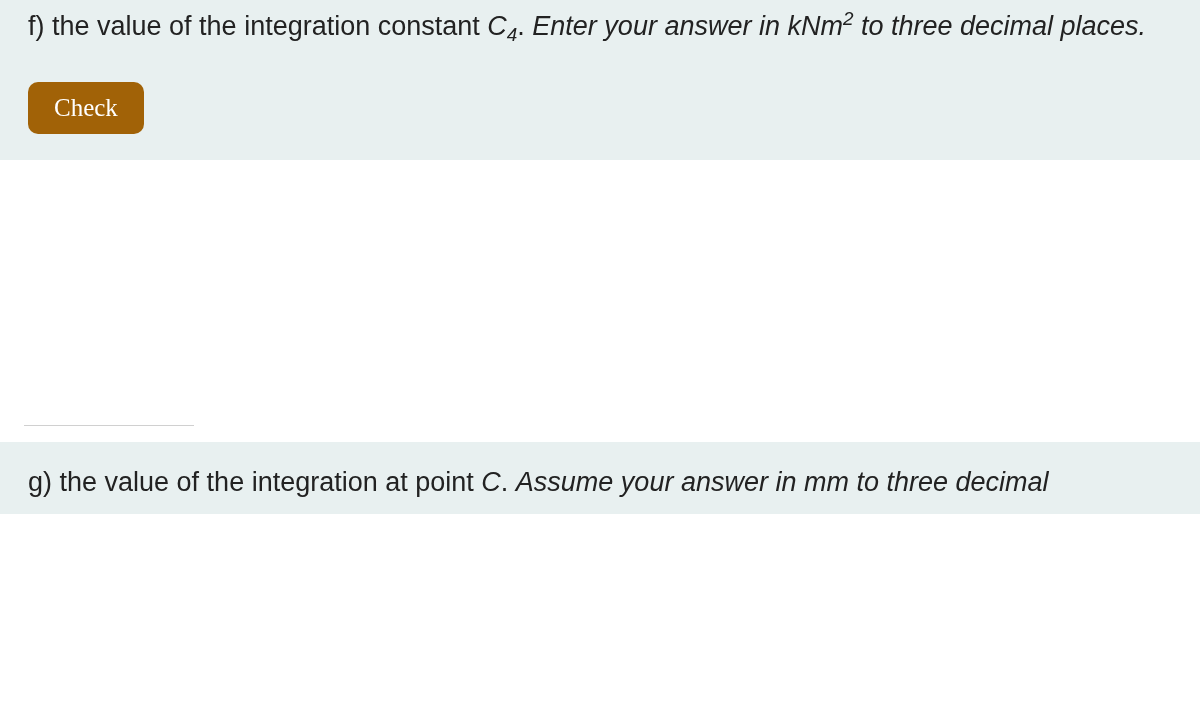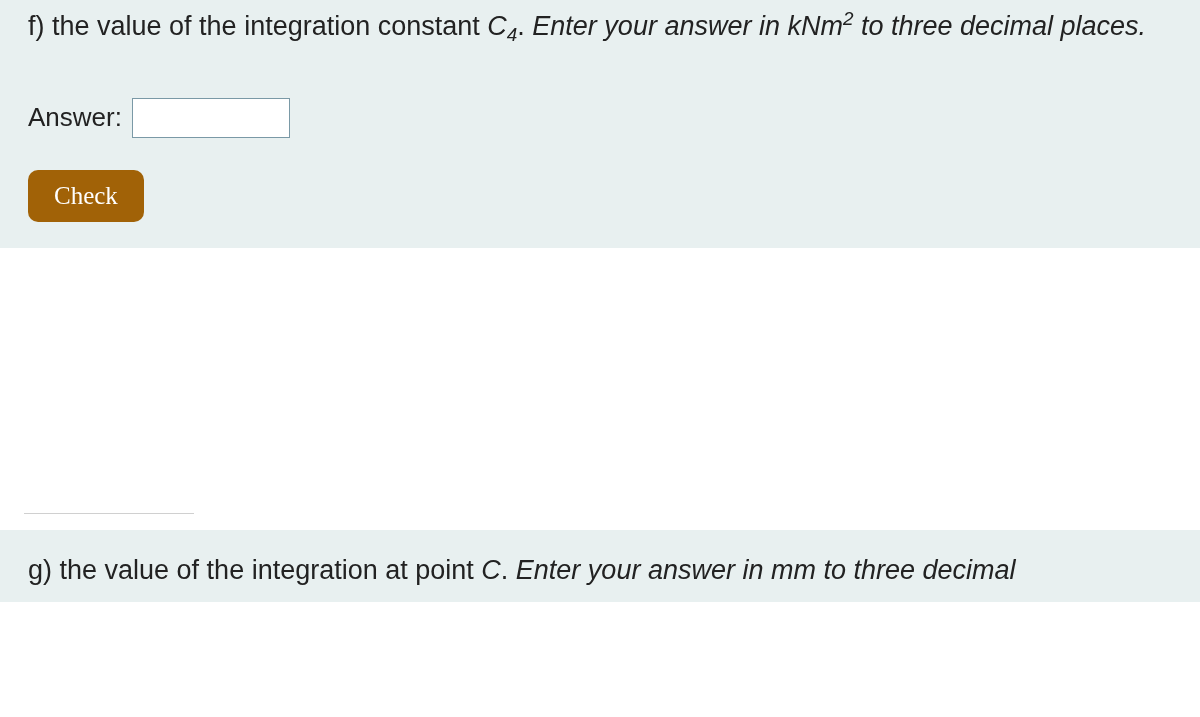--- a/index.html
+++ b/index.html
@@ -84,10 +84,6 @@
     <span class="roman">f) </span><span class="roman">the value of the integration constant </span><span class="italic">C</span><sub>4</sub><span class="roman">. </span><span class="italic">Enter your answer in kNm</span><sup>2</sup><span class="italic"> to three decimal places.</span>
   </p>
 
-  <div class="answer-row">
-    <span class="answer-label">Answer:</span>
-    <input type="text" class="answer-input" style="">
-  </div>
 
   <button class="check-button">Check</button>
 </div>

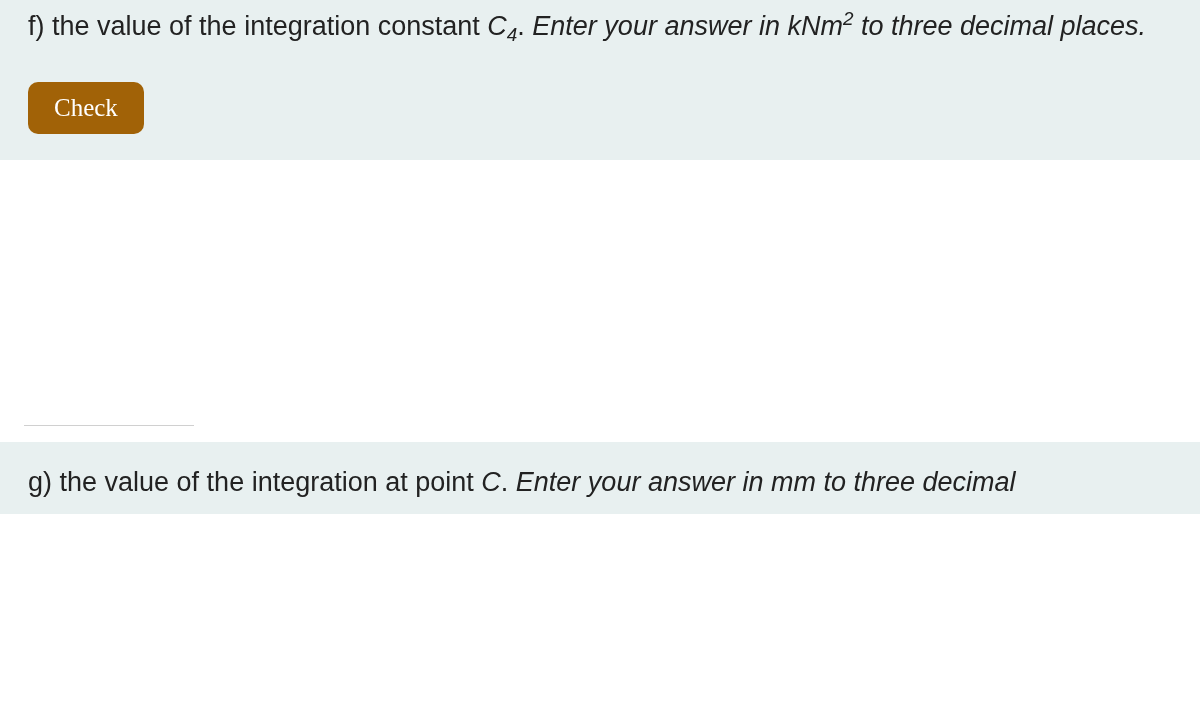--- a/index.html
+++ b/index.html
@@ -94,7 +94,7 @@
 
 <div class="question-block second">
   <p class="prompt">
-    <span class="roman">g) </span><span class="roman">the value of the integration at point </span><span class="italic">C</span><span class="roman">. </span><span class="italic">Enter your answer in mm to three decimal </span><br>
+    <span class="roman">g) </span><span class="roman">the value of the integration at point </span><span class="italic">C</span><span class="roman">. </span><span class="italic">Assume your answer in mm to three decimal </span><br>
   </p>
 </div>
 

